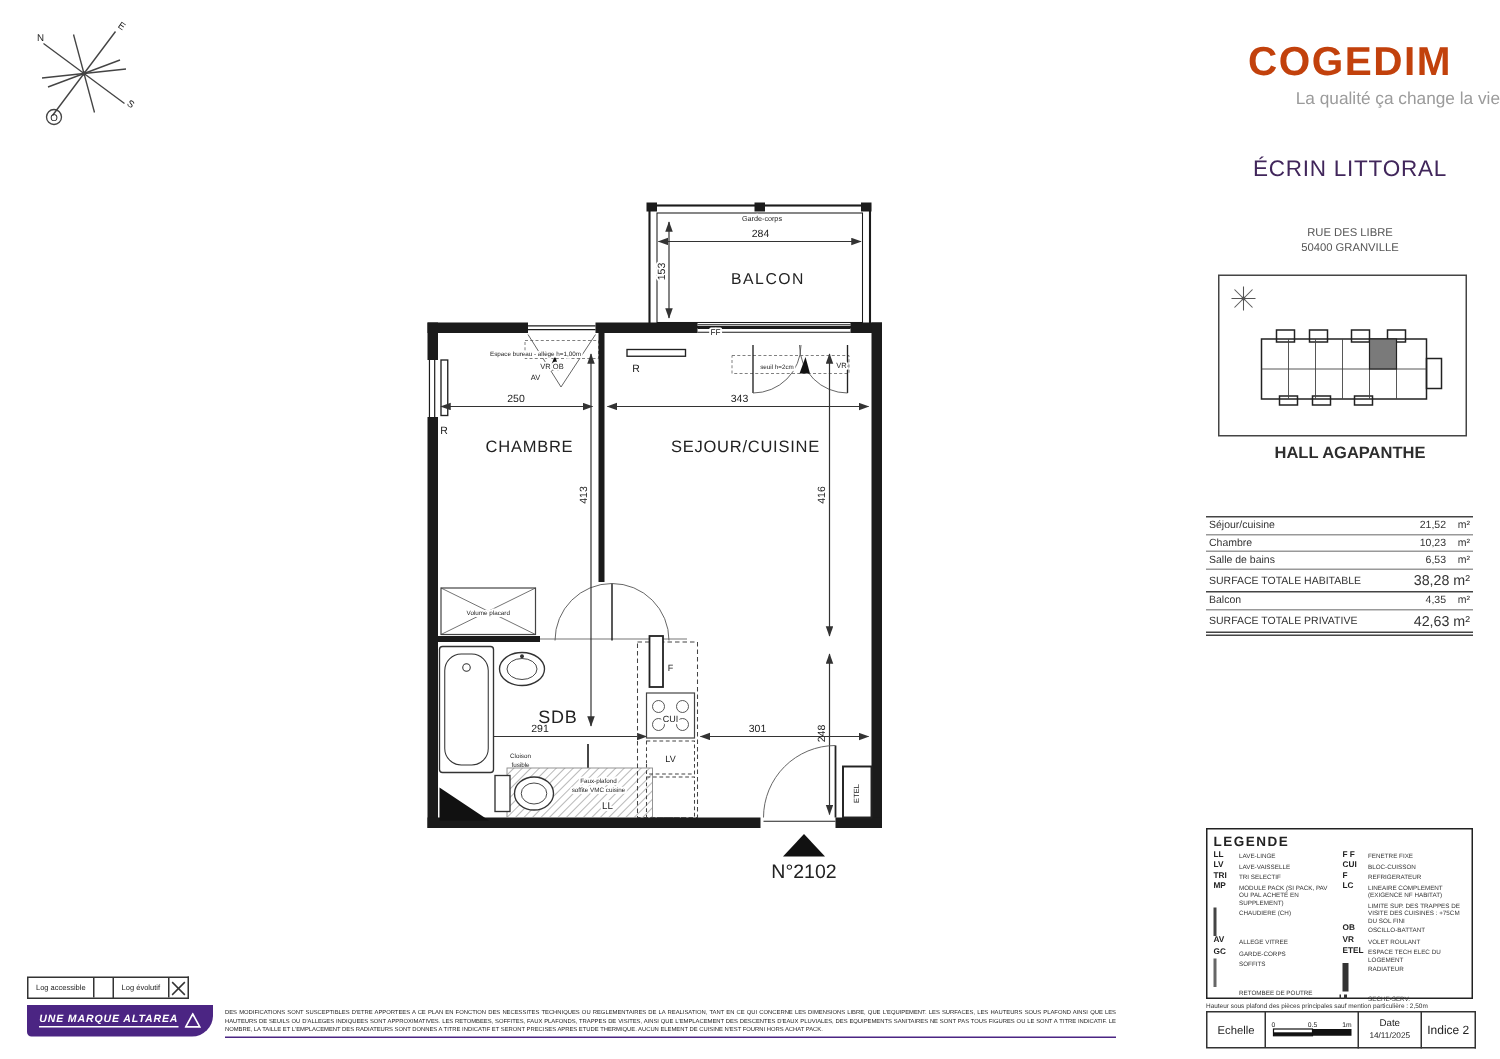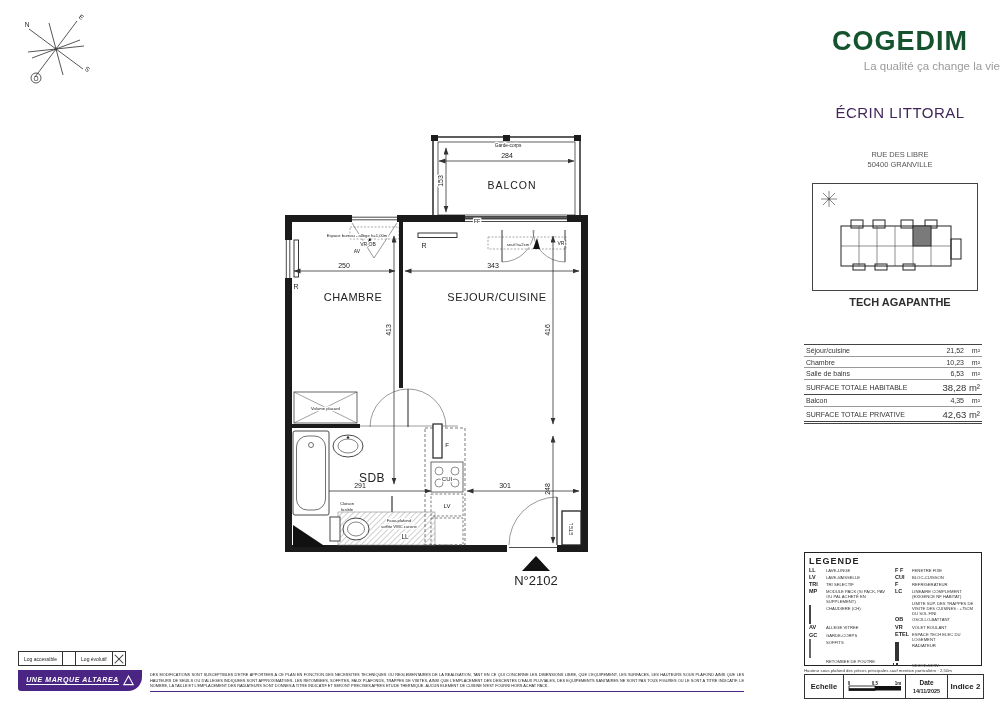--- a/index.html
+++ b/index.html
@@ -14,7 +14,7 @@
   .rp { position:absolute; left:800px; top:0; width:200px; height:706px; }
   .rp > div { position:absolute; }
   .brand { top:26px; left:0; width:100%; text-align:center; font-size:27px; font-weight:800;
-           letter-spacing:1px; color:#14532d; }
+           letter-spacing:1px; color:#c2410c; }
   .tagline { top:60px; left:0; width:100%; text-align:right; font-size:11.5px; font-weight:500; color:#9b9b9b; }
   .program { top:104px; left:0; width:100%; text-align:center; font-size:15px; font-weight:400;
              letter-spacing:.5px; color:#41265B; }

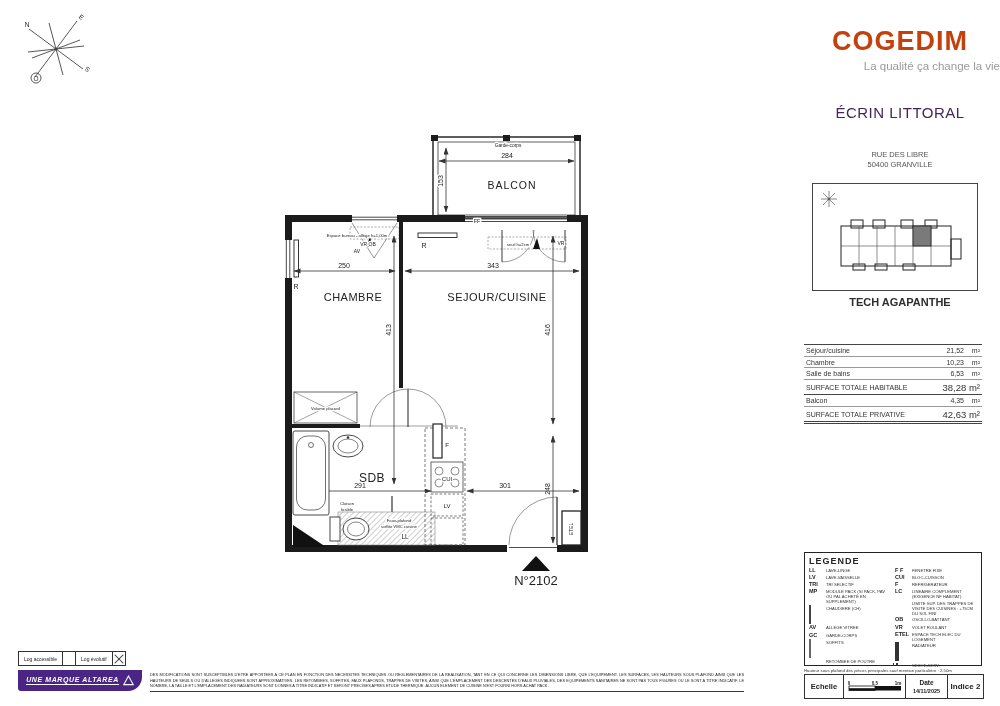--- a/index.html
+++ b/index.html
@@ -302,7 +302,7 @@
     </div>
 
     <div class="hall">
-      <div class="h1">TECH AGAPANTHE</div>
+      <div class="h1">HALL AGAPANTHE</div>
     </div>
 
     <div class="tblwrap">

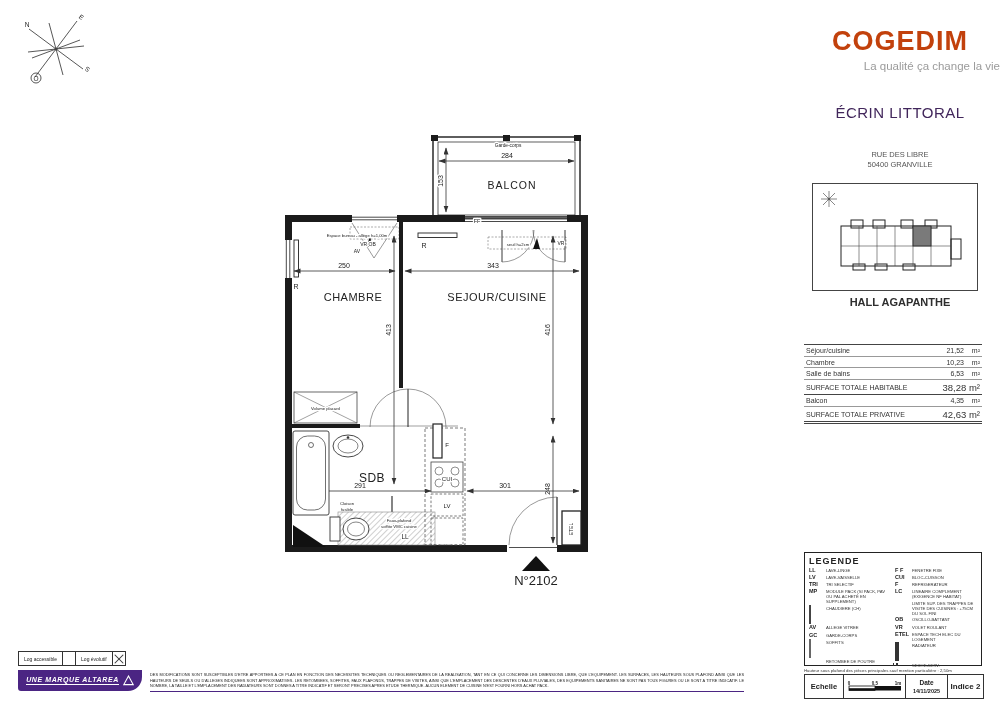--- a/index.html
+++ b/index.html
@@ -52,7 +52,7 @@
 
   .note { top:668px; left:4px; width:178px; font-size:4.3px; color:#333; }
   .frow { top:674px; left:4px; width:180px; height:25px; display:flex; }
-  .fcell { border:1px solid #333; border-left-width:0; display:flex; align-items:center; justify-content:center; color:#222;font-weight:bold; }
+  .fcell { border:1px solid #333; border-left-width:0; display:flex; align-items:center; justify-content:center; color:#222; }
   .fcell:first-child { border-left-width:1px; }
   .f-ech { width:40px; font-size:7.5px; }
   .f-scale { width:62px; }

